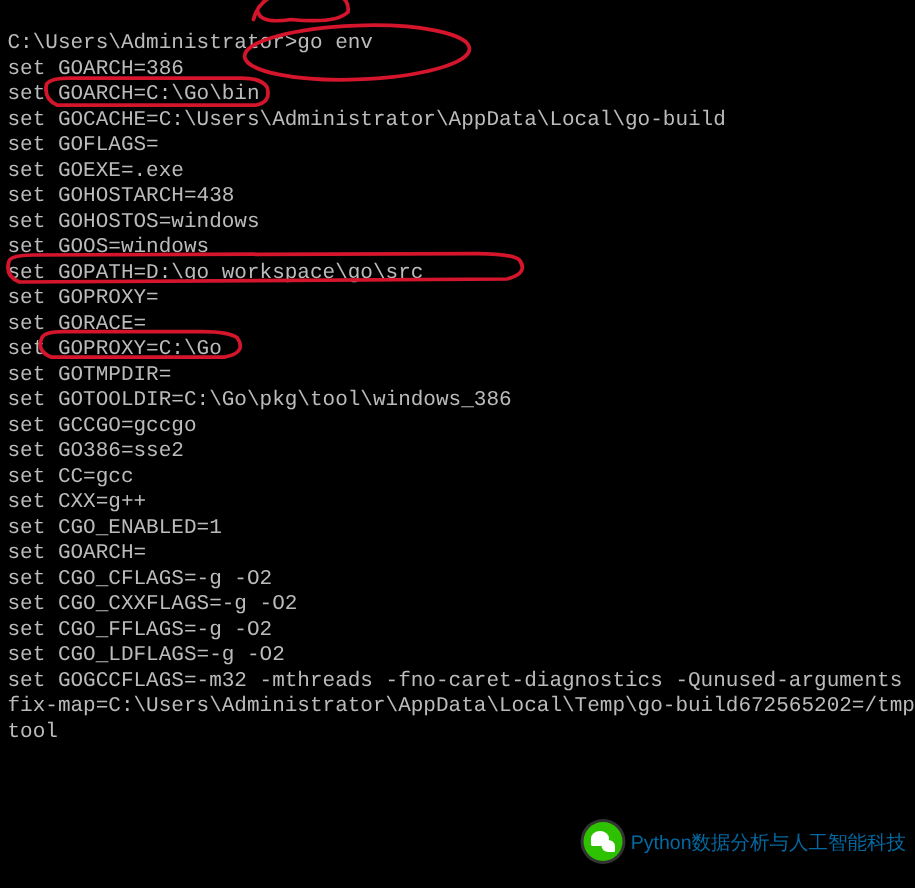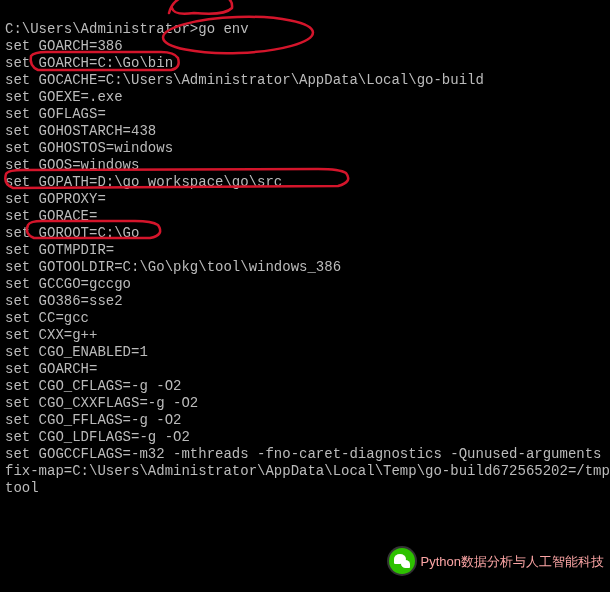--- a/index.html
+++ b/index.html
@@ -87,8 +87,8 @@
     <div class="terminal-line">set GOARCH=386</div>
     <div class="terminal-line">set GOARCH=C:\Go\bin</div>
     <div class="terminal-line">set GOCACHE=C:\Users\Administrator\AppData\Local\go-build</div>
+    <div class="terminal-line">set GOFLAGS=</div>
     <div class="terminal-line">set GOEXE=.exe</div>
-    <div class="terminal-line">set GOFLAGS=</div>
     <div class="terminal-line">set GOHOSTARCH=438</div>
     <div class="terminal-line">set GOHOSTOS=windows</div>
     <div class="terminal-line">set GOOS=windows</div>

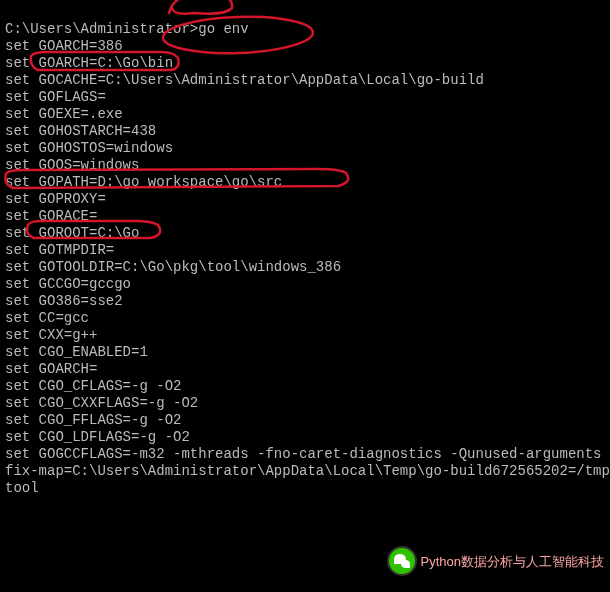--- a/index.html
+++ b/index.html
@@ -95,7 +95,7 @@
     <div class="terminal-line">set GOPATH=D:\go_workspace\go\src</div>
     <div class="terminal-line">set GOPROXY=</div>
     <div class="terminal-line">set GORACE=</div>
-    <div class="terminal-line">set GOROOT=C:\Go</div>
+    <div class="terminal-line">set GOPROXY=C:\Go</div>
     <div class="terminal-line">set GOTMPDIR=</div>
     <div class="terminal-line">set GOTOOLDIR=C:\Go\pkg\tool\windows_386</div>
     <div class="terminal-line">set GCCGO=gccgo</div>

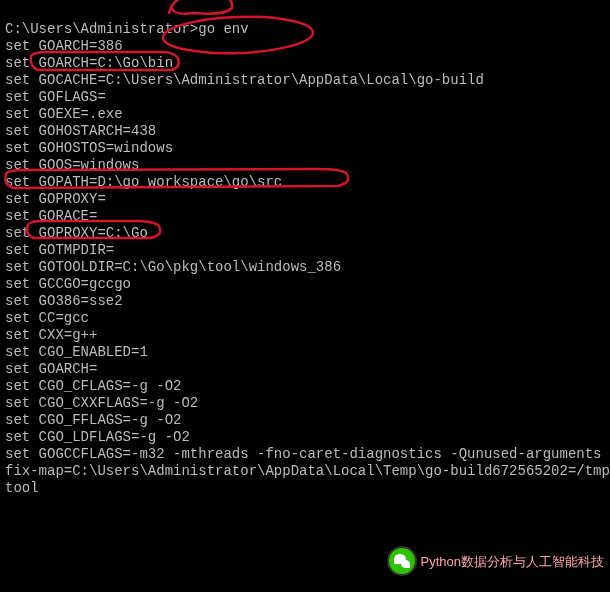--- a/index.html
+++ b/index.html
@@ -42,7 +42,7 @@
       gap: 6px;
       font-family: "Microsoft YaHei", sans-serif;
       font-size: 13px;
-      color: #fca5a5;
+      color: #0369a1;
       z-index: 10;
       padding-left: 16px;
     }

